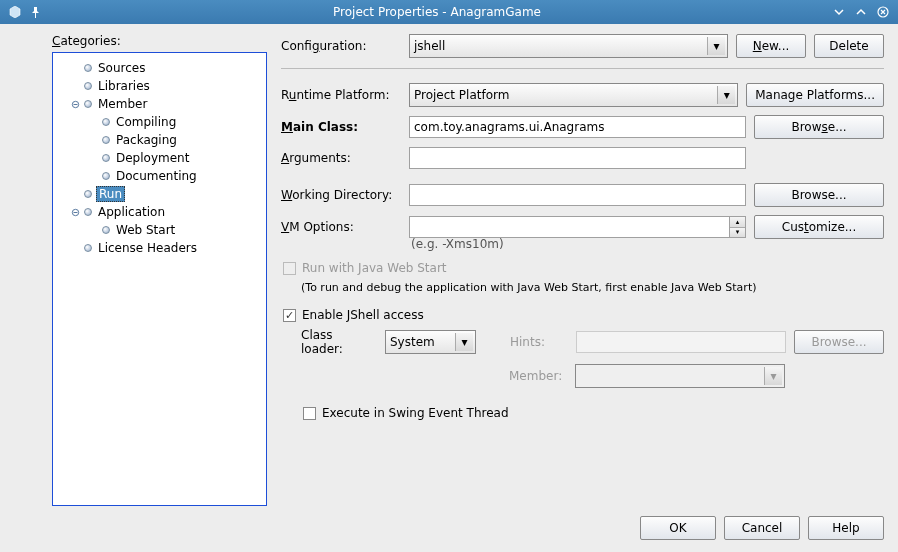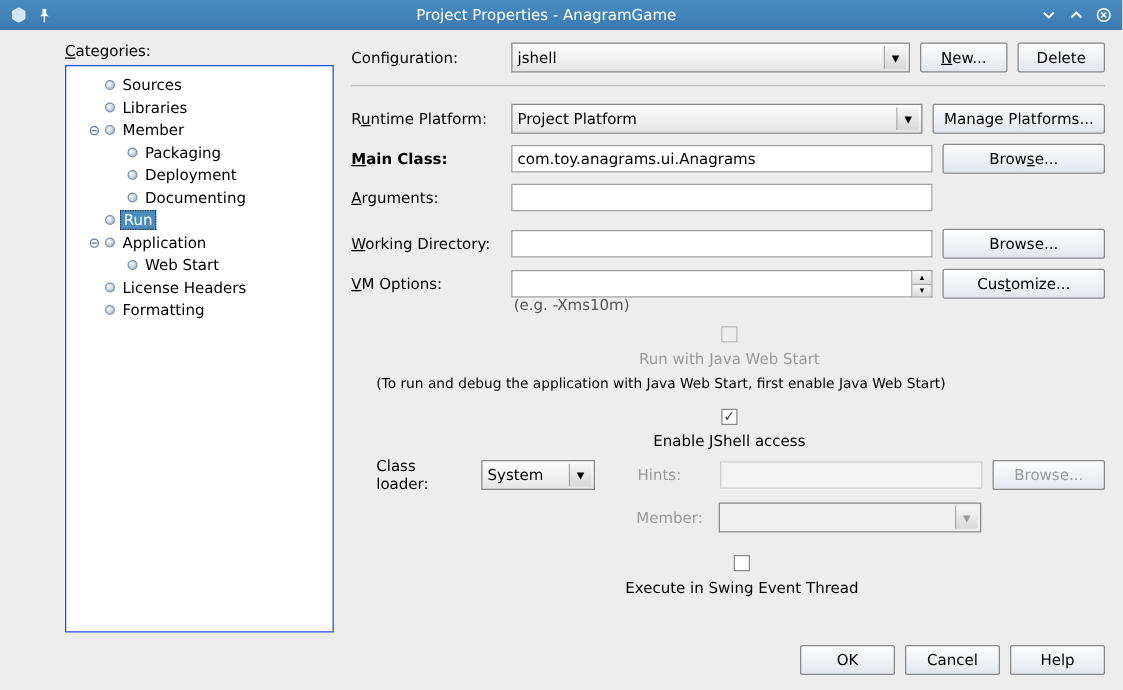--- a/index.html
+++ b/index.html
@@ -122,6 +122,12 @@
             <span class="spacer" style="width: 24px;"></span>
             <span class="handle"></span>
             <span class="bullet"></span>
+            <span class="label">Compiling</span>
+          </div>
+          <div class="tree-row">
+            <span class="spacer" style="width: 24px;"></span>
+            <span class="handle"></span>
+            <span class="bullet"></span>
             <span class="label">Packaging</span>
           </div>
           <div class="tree-row">

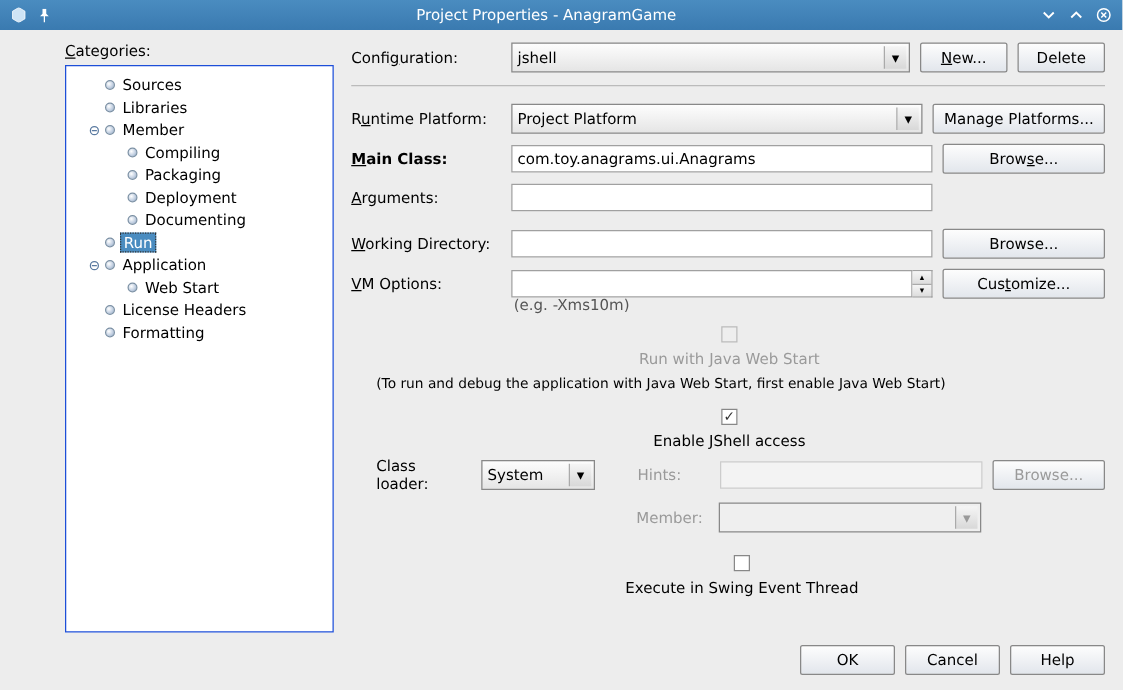--- a/index.html
+++ b/index.html
@@ -171,12 +171,6 @@
             <span class="bullet"></span>
             <span class="label">License Headers</span>
           </div>
-          <div class="tree-row">
-            <span class="spacer" style="width: 6px;"></span>
-            <span class="handle"></span>
-            <span class="bullet"></span>
-            <span class="label">Formatting</span>
-          </div>
         </div>
     </div>
 

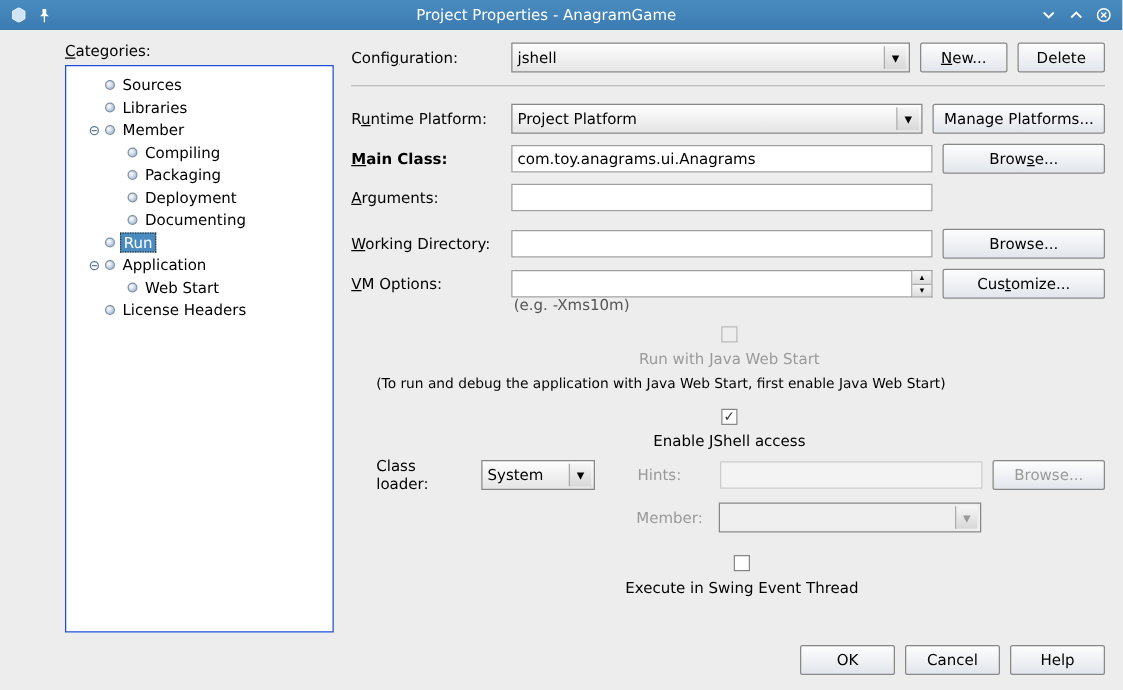--- a/index.html
+++ b/index.html
@@ -34,7 +34,7 @@
 .btn.disabled { color: #9a9a9a; cursor: default; }
 .hr { border: none; border-top: 1px solid #bbb; margin: 2px 0 14px 0; }
 .hint { color: #555; font-size: 12px; margin-left: 130px; margin-top: -4px; margin-bottom: 10px; }
-.chk-row { display: flex; align-items: center; gap: 6px; margin-bottom: 6px; flex-direction: column; }
+.chk-row { display: flex; align-items: center; gap: 6px; margin-bottom: 6px; }
 .checkbox { width: 13px; height: 13px; border: 1px solid #888; background: #fff; display: inline-flex; align-items: center; justify-content: center; }
 .checkbox.checked::after { content: "✓"; font-size: 11px; color: #333; line-height: 1; }
 .checkbox.disabled { background: #eee; border-color: #bbb; }

